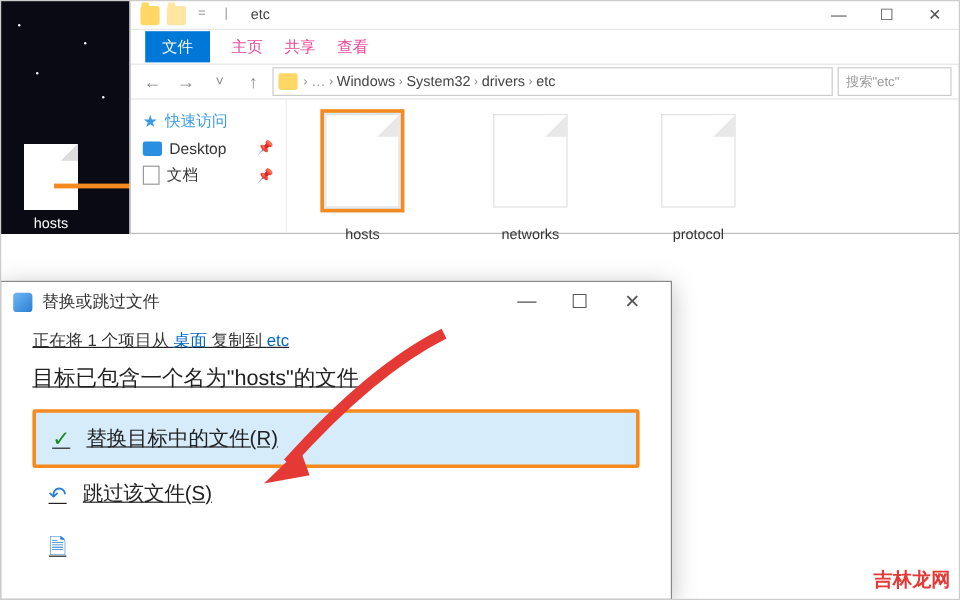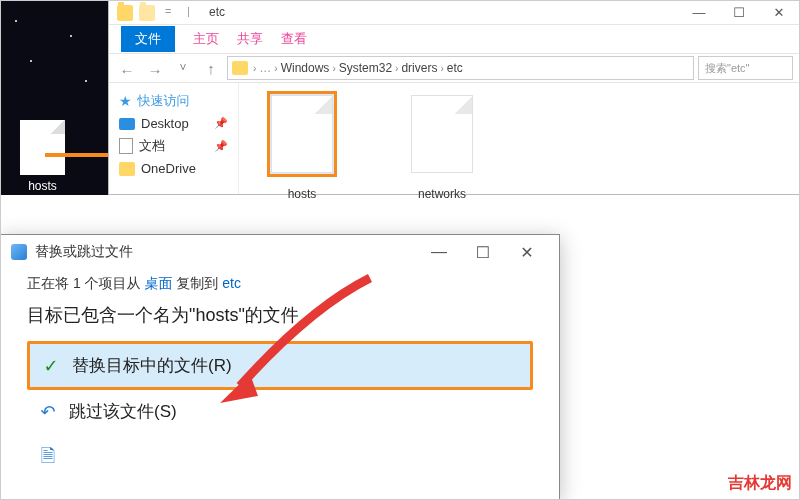--- a/index.html
+++ b/index.html
@@ -160,10 +160,6 @@
         <span>文档</span>
         <span class="pin">📌</span>
       </div>
-      <div class="side-item">
-        <span class="od-icon"></span>
-        <span>OneDrive</span>
-      </div>
     </div>
     <div class="file-grid">
       <div class="file-item sel">

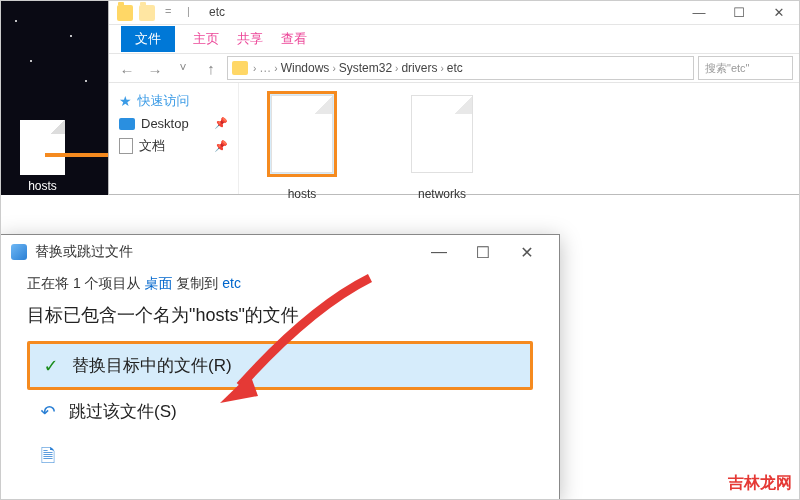--- a/index.html
+++ b/index.html
@@ -170,6 +170,10 @@
         <span class="file-icon-wrap"><div class="file-icon"></div></span>
         <div class="fname">networks</div>
       </div>
+      <div class="file-item">
+        <span class="file-icon-wrap"><div class="file-icon"></div></span>
+        <div class="fname">protocol</div>
+      </div>
     </div>
   </div>
 </div>

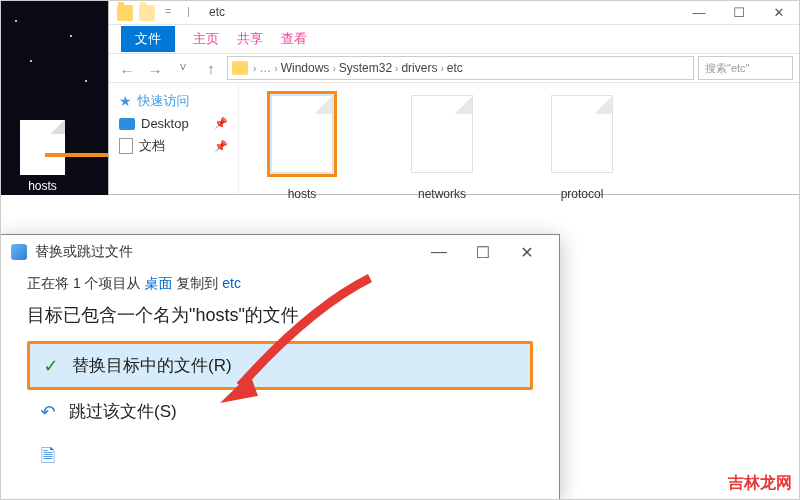--- a/index.html
+++ b/index.html
@@ -65,7 +65,7 @@
   .dlg-title .ico { width: 16px; height: 16px; background: linear-gradient(135deg,#6fb8f5,#2a7fd4); border-radius: 3px; margin-right: 8px; }
   .dlg-ctrls { margin-left: auto; display: flex; gap: 0; }
   .dlg-ctrls div { width: 44px; height: 30px; display: flex; align-items: center; justify-content: center; color: #555; font-size: 16px; }
-  .dlg-body { padding: 6px 26px 16px; font-size: 16px; color: #222; }
+  .dlg-body { padding: 6px 26px 16px; font-size: 16px; color: #222; text-decoration: underline; }
   .dlg-line1 { font-size: 14px; color: #333; margin-bottom: 10px; }
   .dlg-line1 .blue { color: #0066cc; }
   .dlg-msg { font-size: 18px; margin-bottom: 14px; color: #222; }

